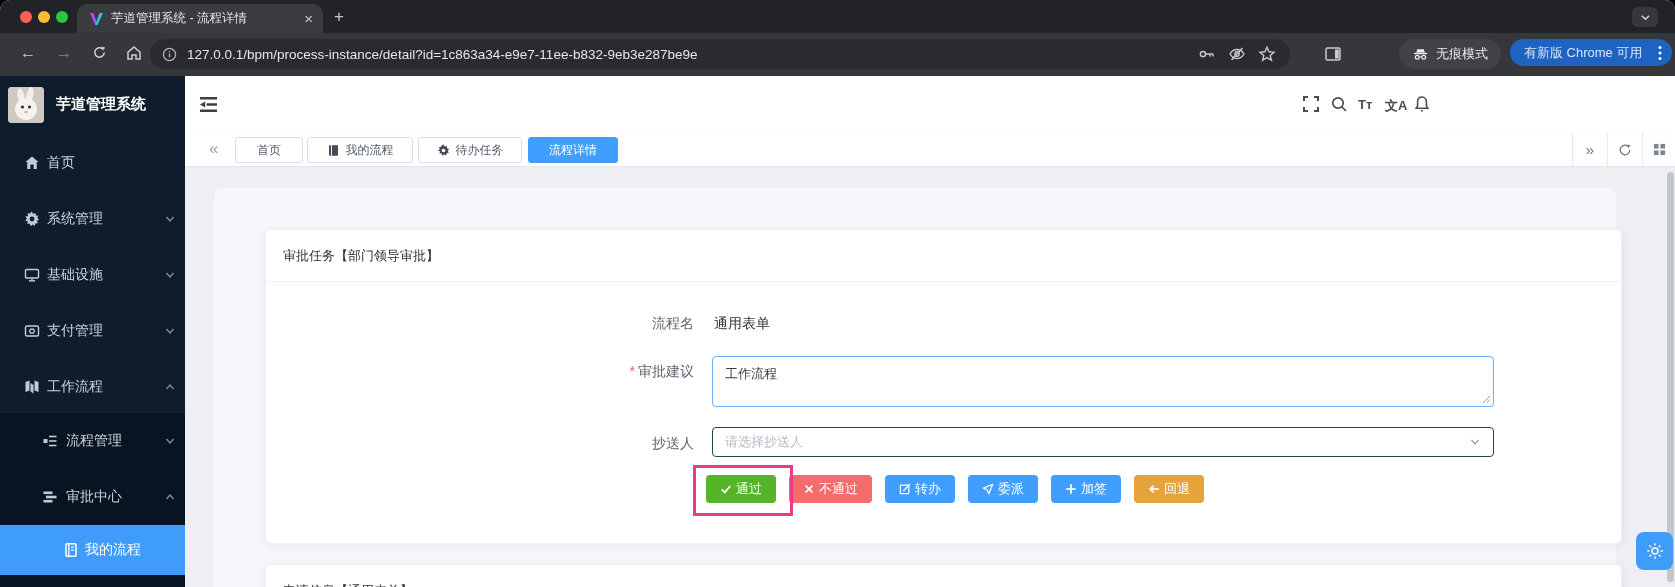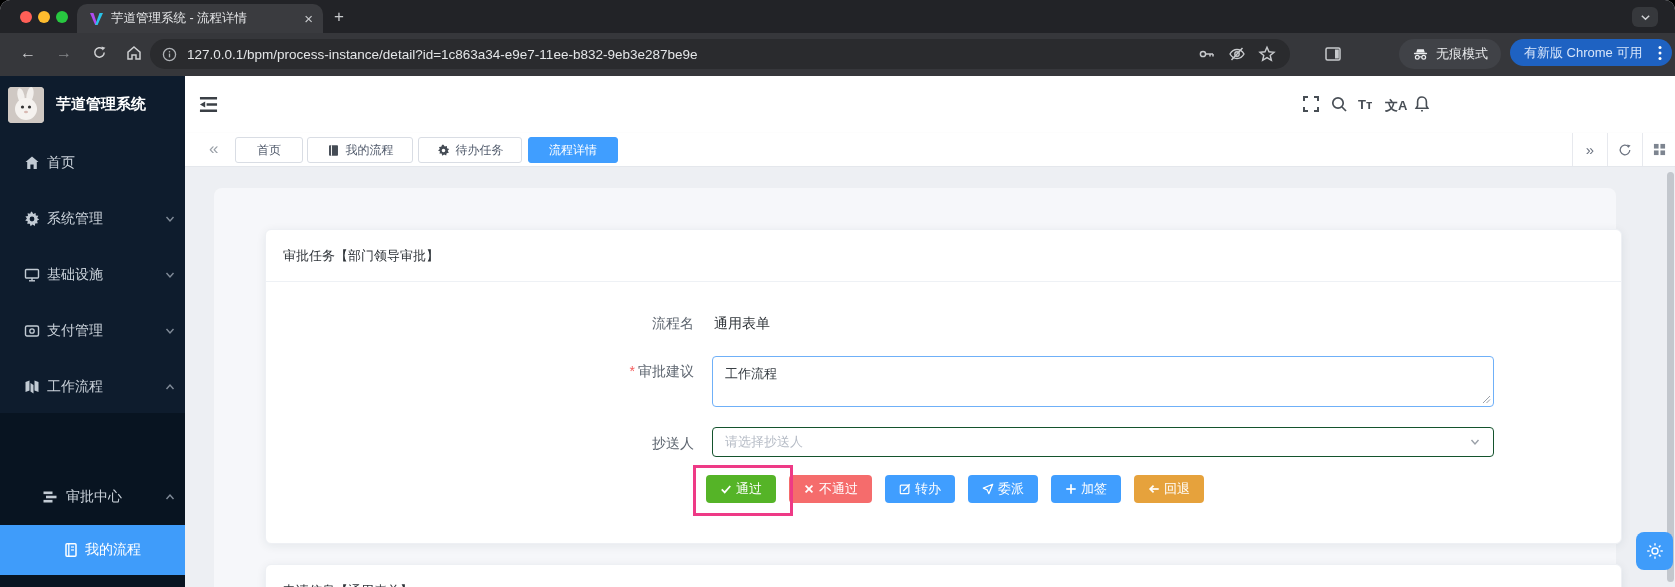--- a/index.html
+++ b/index.html
@@ -261,6 +261,22 @@
         </span>
     </div>
 
+    <div class="mi sub" style="top:337px">
+      <span class="ic">
+          <svg viewBox="0 0 16 16" width="16" height="16">
+            <rect x="1.5" y="6" width="4" height="4" fill="currentColor"></rect>
+            <line x1="7" y1="3.5" x2="14.5" y2="3.5" stroke="currentColor" stroke-width="1.6"></line>
+            <line x1="7" y1="8" x2="14.5" y2="8" stroke="currentColor" stroke-width="1.6"></line>
+            <line x1="7" y1="12.5" x2="14.5" y2="12.5" stroke="currentColor" stroke-width="1.6"></line>
+          </svg>
+        </span>
+      <span class="lb">流程管理</span>
+      <span class="chev">
+          <svg viewBox="0 0 12 12" width="12" height="12">
+            <polyline points="2.5,4 6,8 9.5,4" fill="none" stroke="currentColor" stroke-width="1.4"></polyline>
+          </svg>
+        </span>
+    </div>
 
     <div class="mi sub" style="top:393px">
       <span class="ic">

